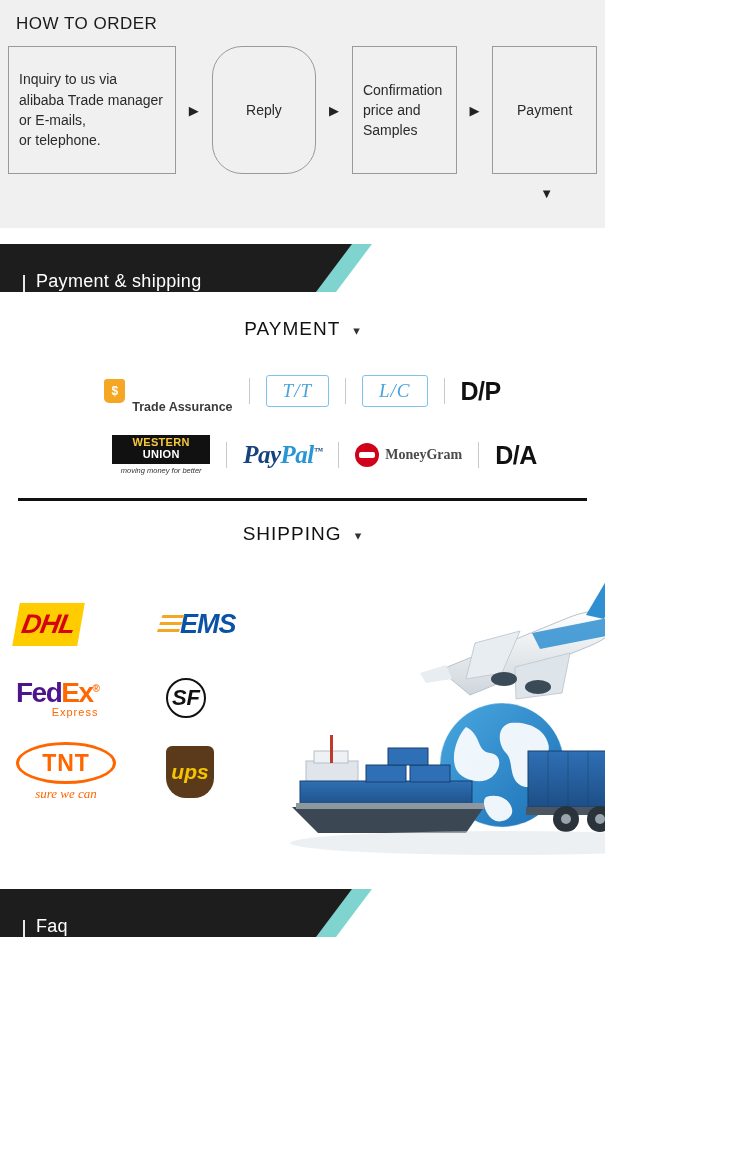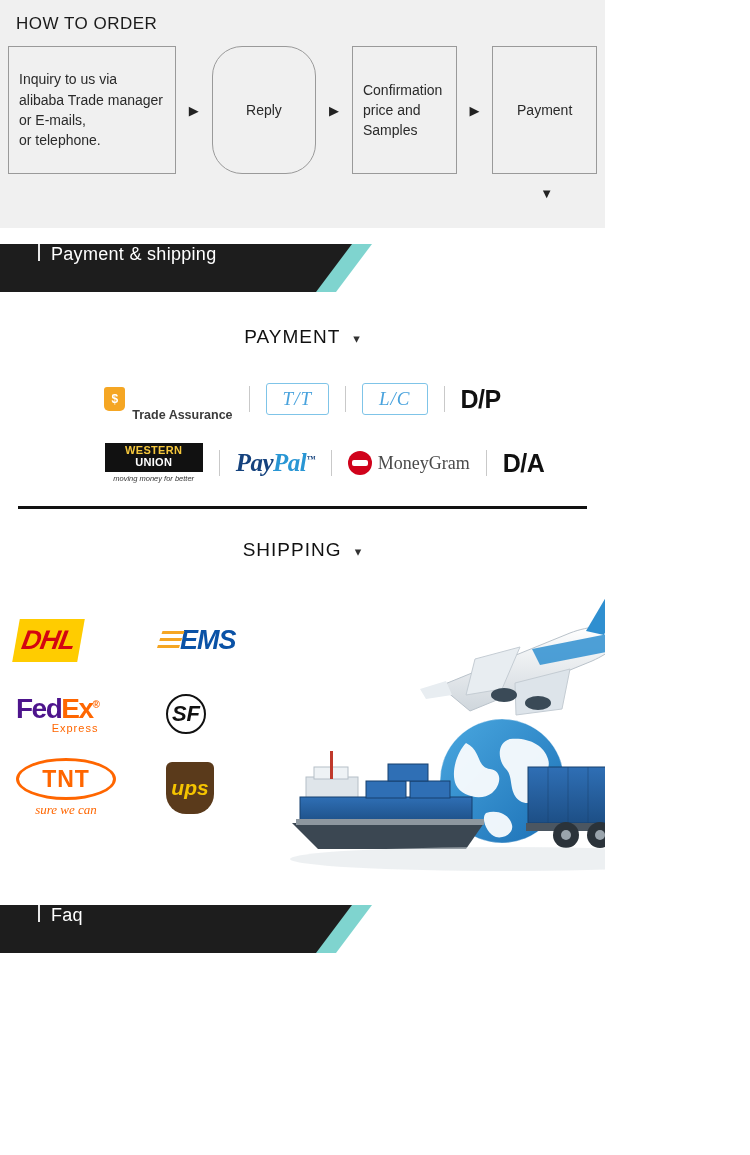--- a/index.html
+++ b/index.html
@@ -94,10 +94,10 @@
   }
   .banner .label {
     position: absolute;
-    left: 38px; top: 0;
+    left: 23px; top: 0;
     height: 48px;
     display: flex;
-    align-items: flex-start;
+    align-items: flex-end;
     color: #ffffff;
     font-size: 18px;
     letter-spacing: 0.3px;

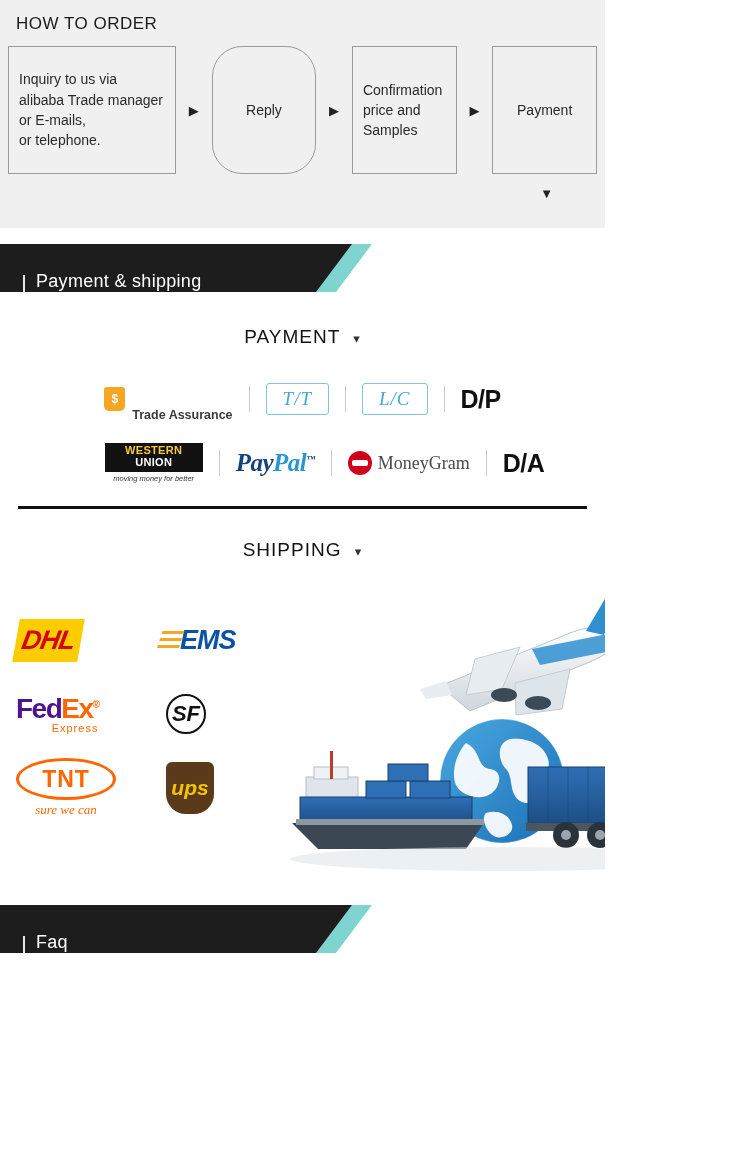--- a/index.html
+++ b/index.html
@@ -118,7 +118,6 @@
     letter-spacing: 1px;
     color: #111;
     margin-bottom: 30px;
-    margin-top: 8px;
   }
   .sec-head .chev {
     display: inline-block;

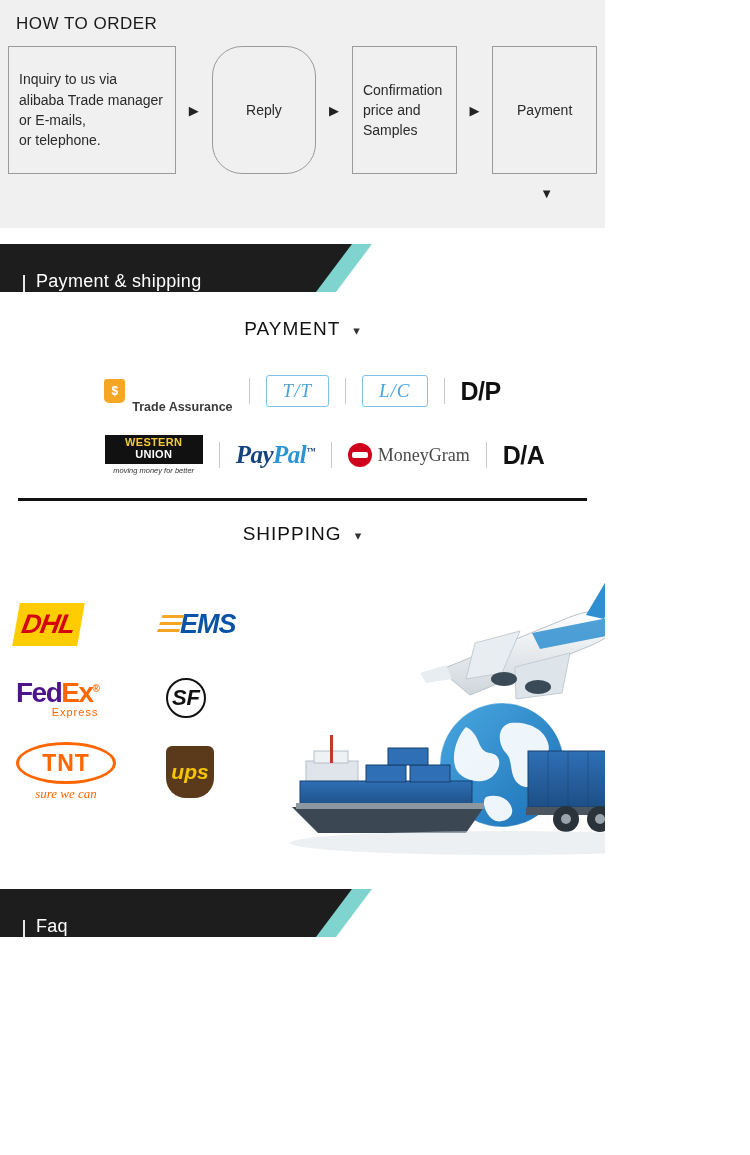--- a/index.html
+++ b/index.html
@@ -224,8 +224,8 @@
     border-radius: 2px;
   }
   .mg-text {
-    font-size: 18px;
-    font-weight: normal;
+    font-size: 14px;
+    font-weight: bold;
     color: #4a4a4a;
     font-family: "Liberation Serif", serif;
   }

